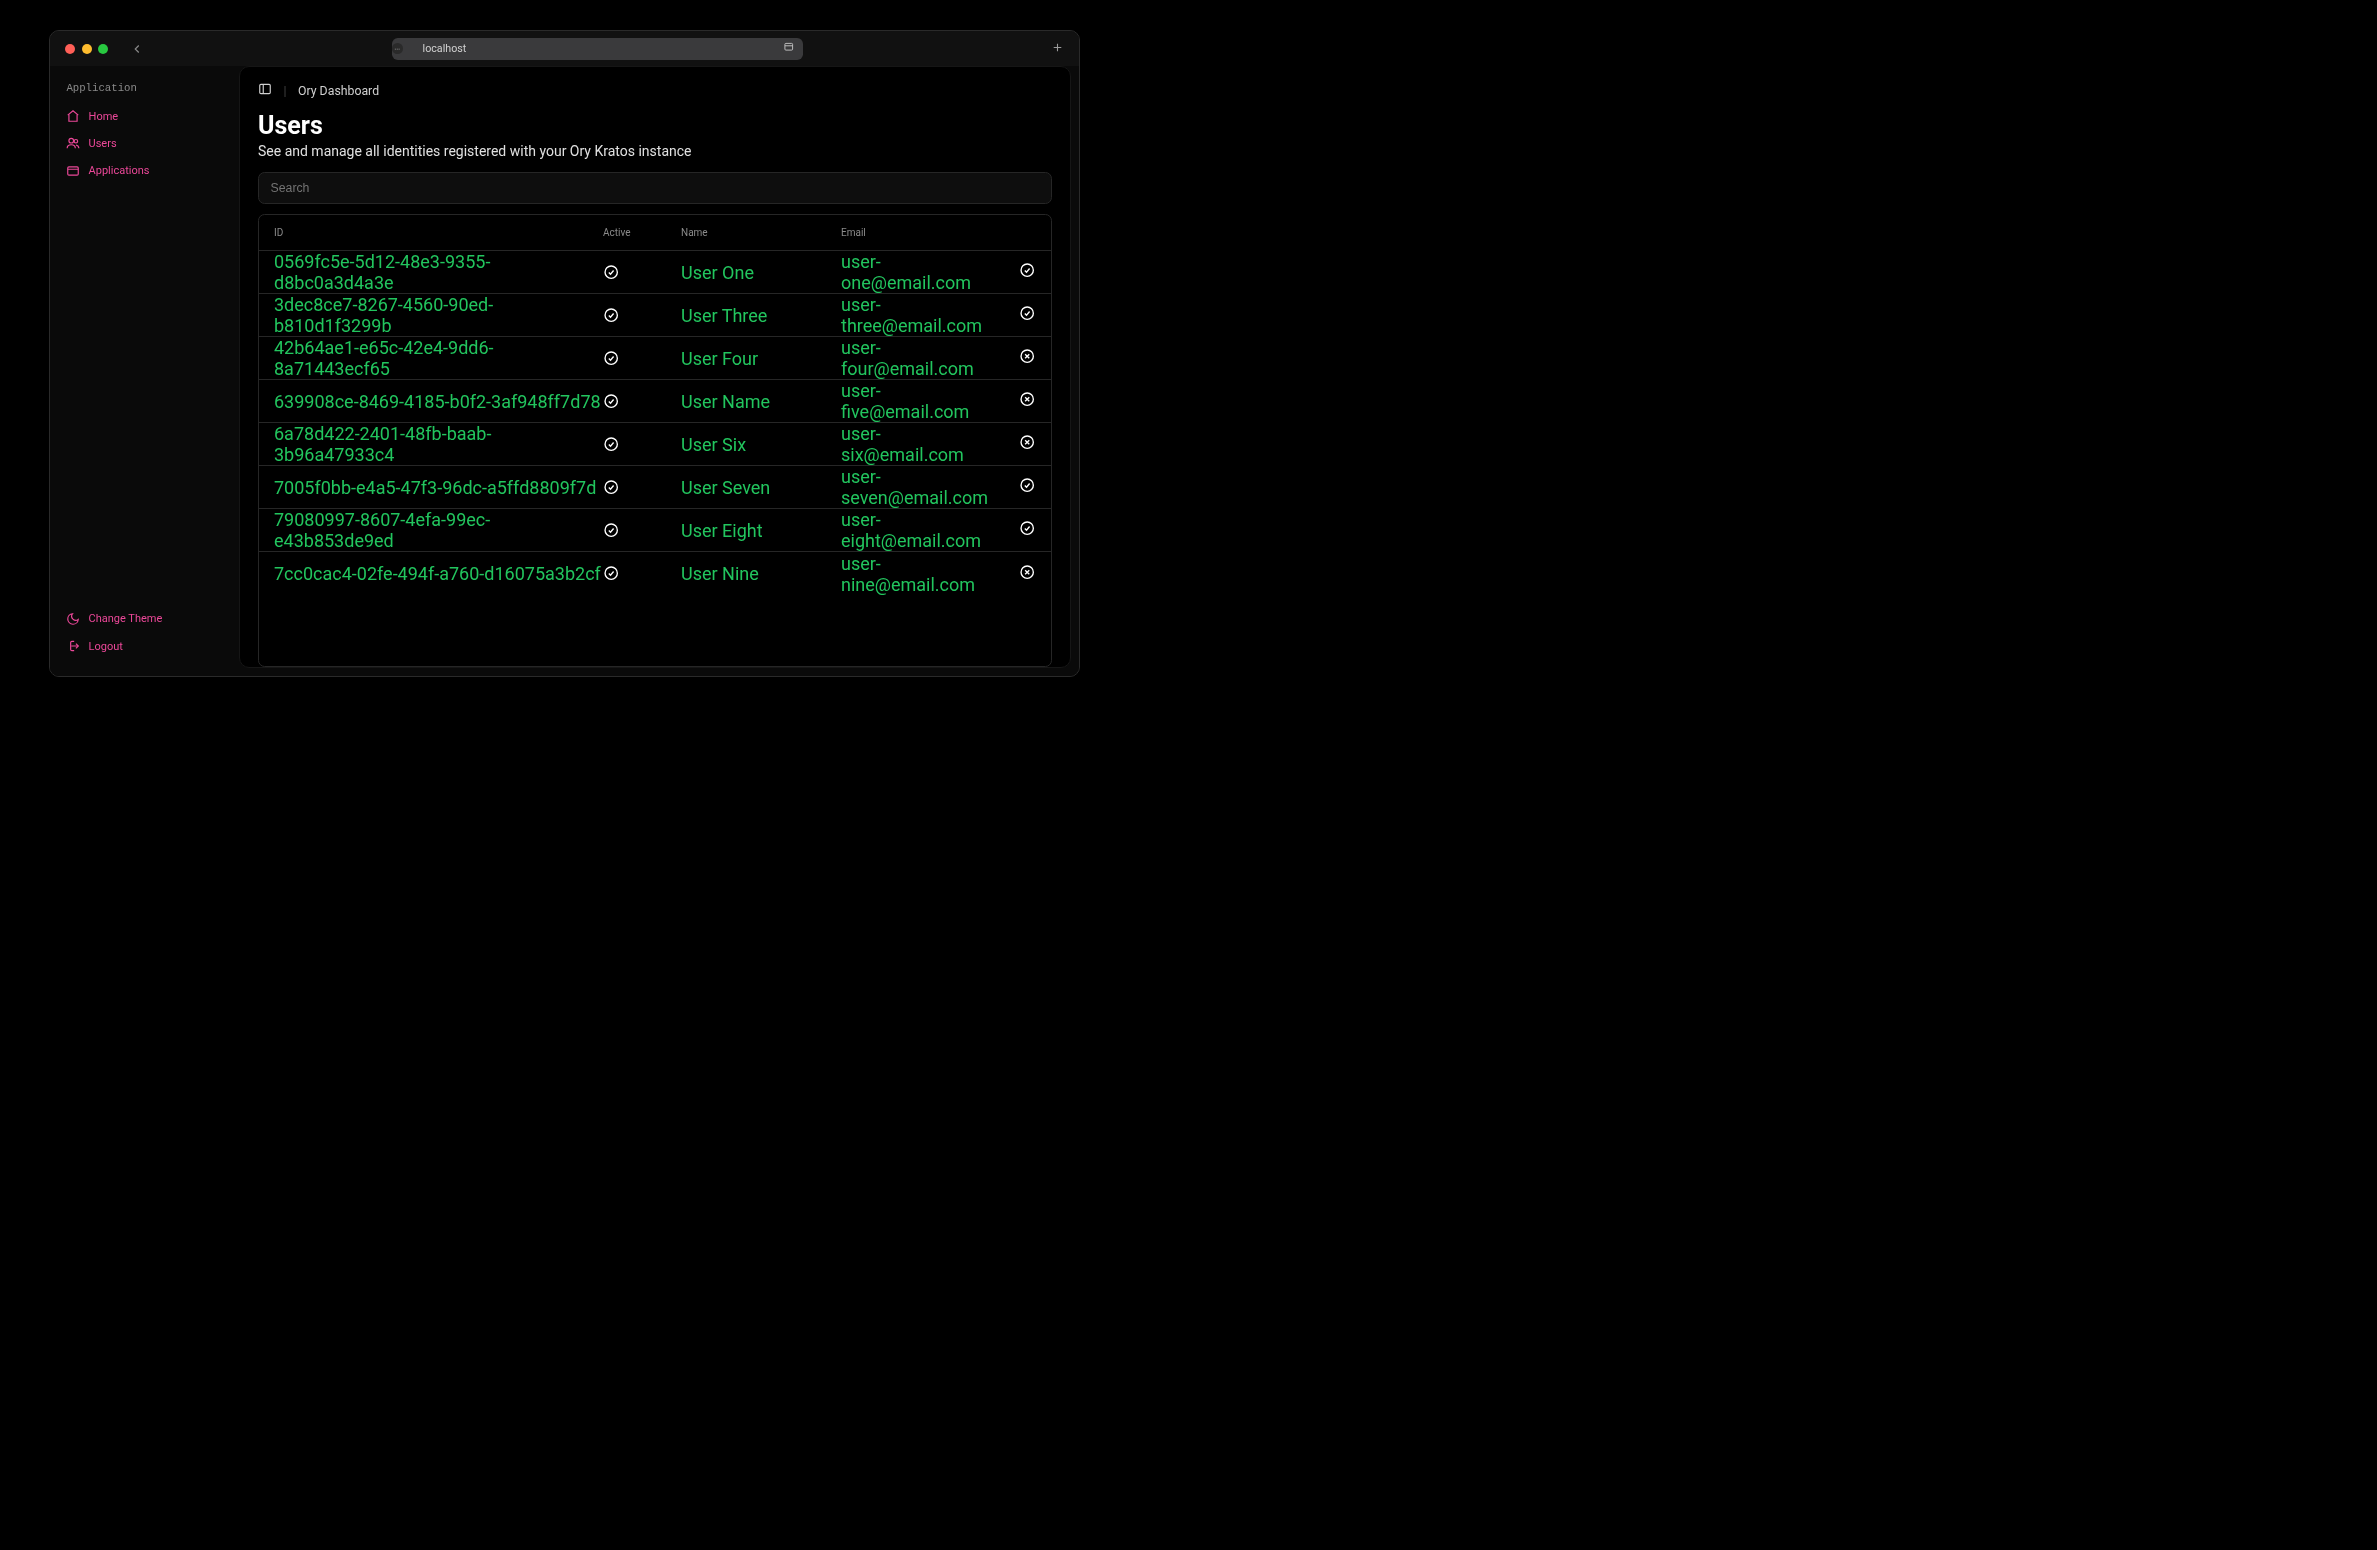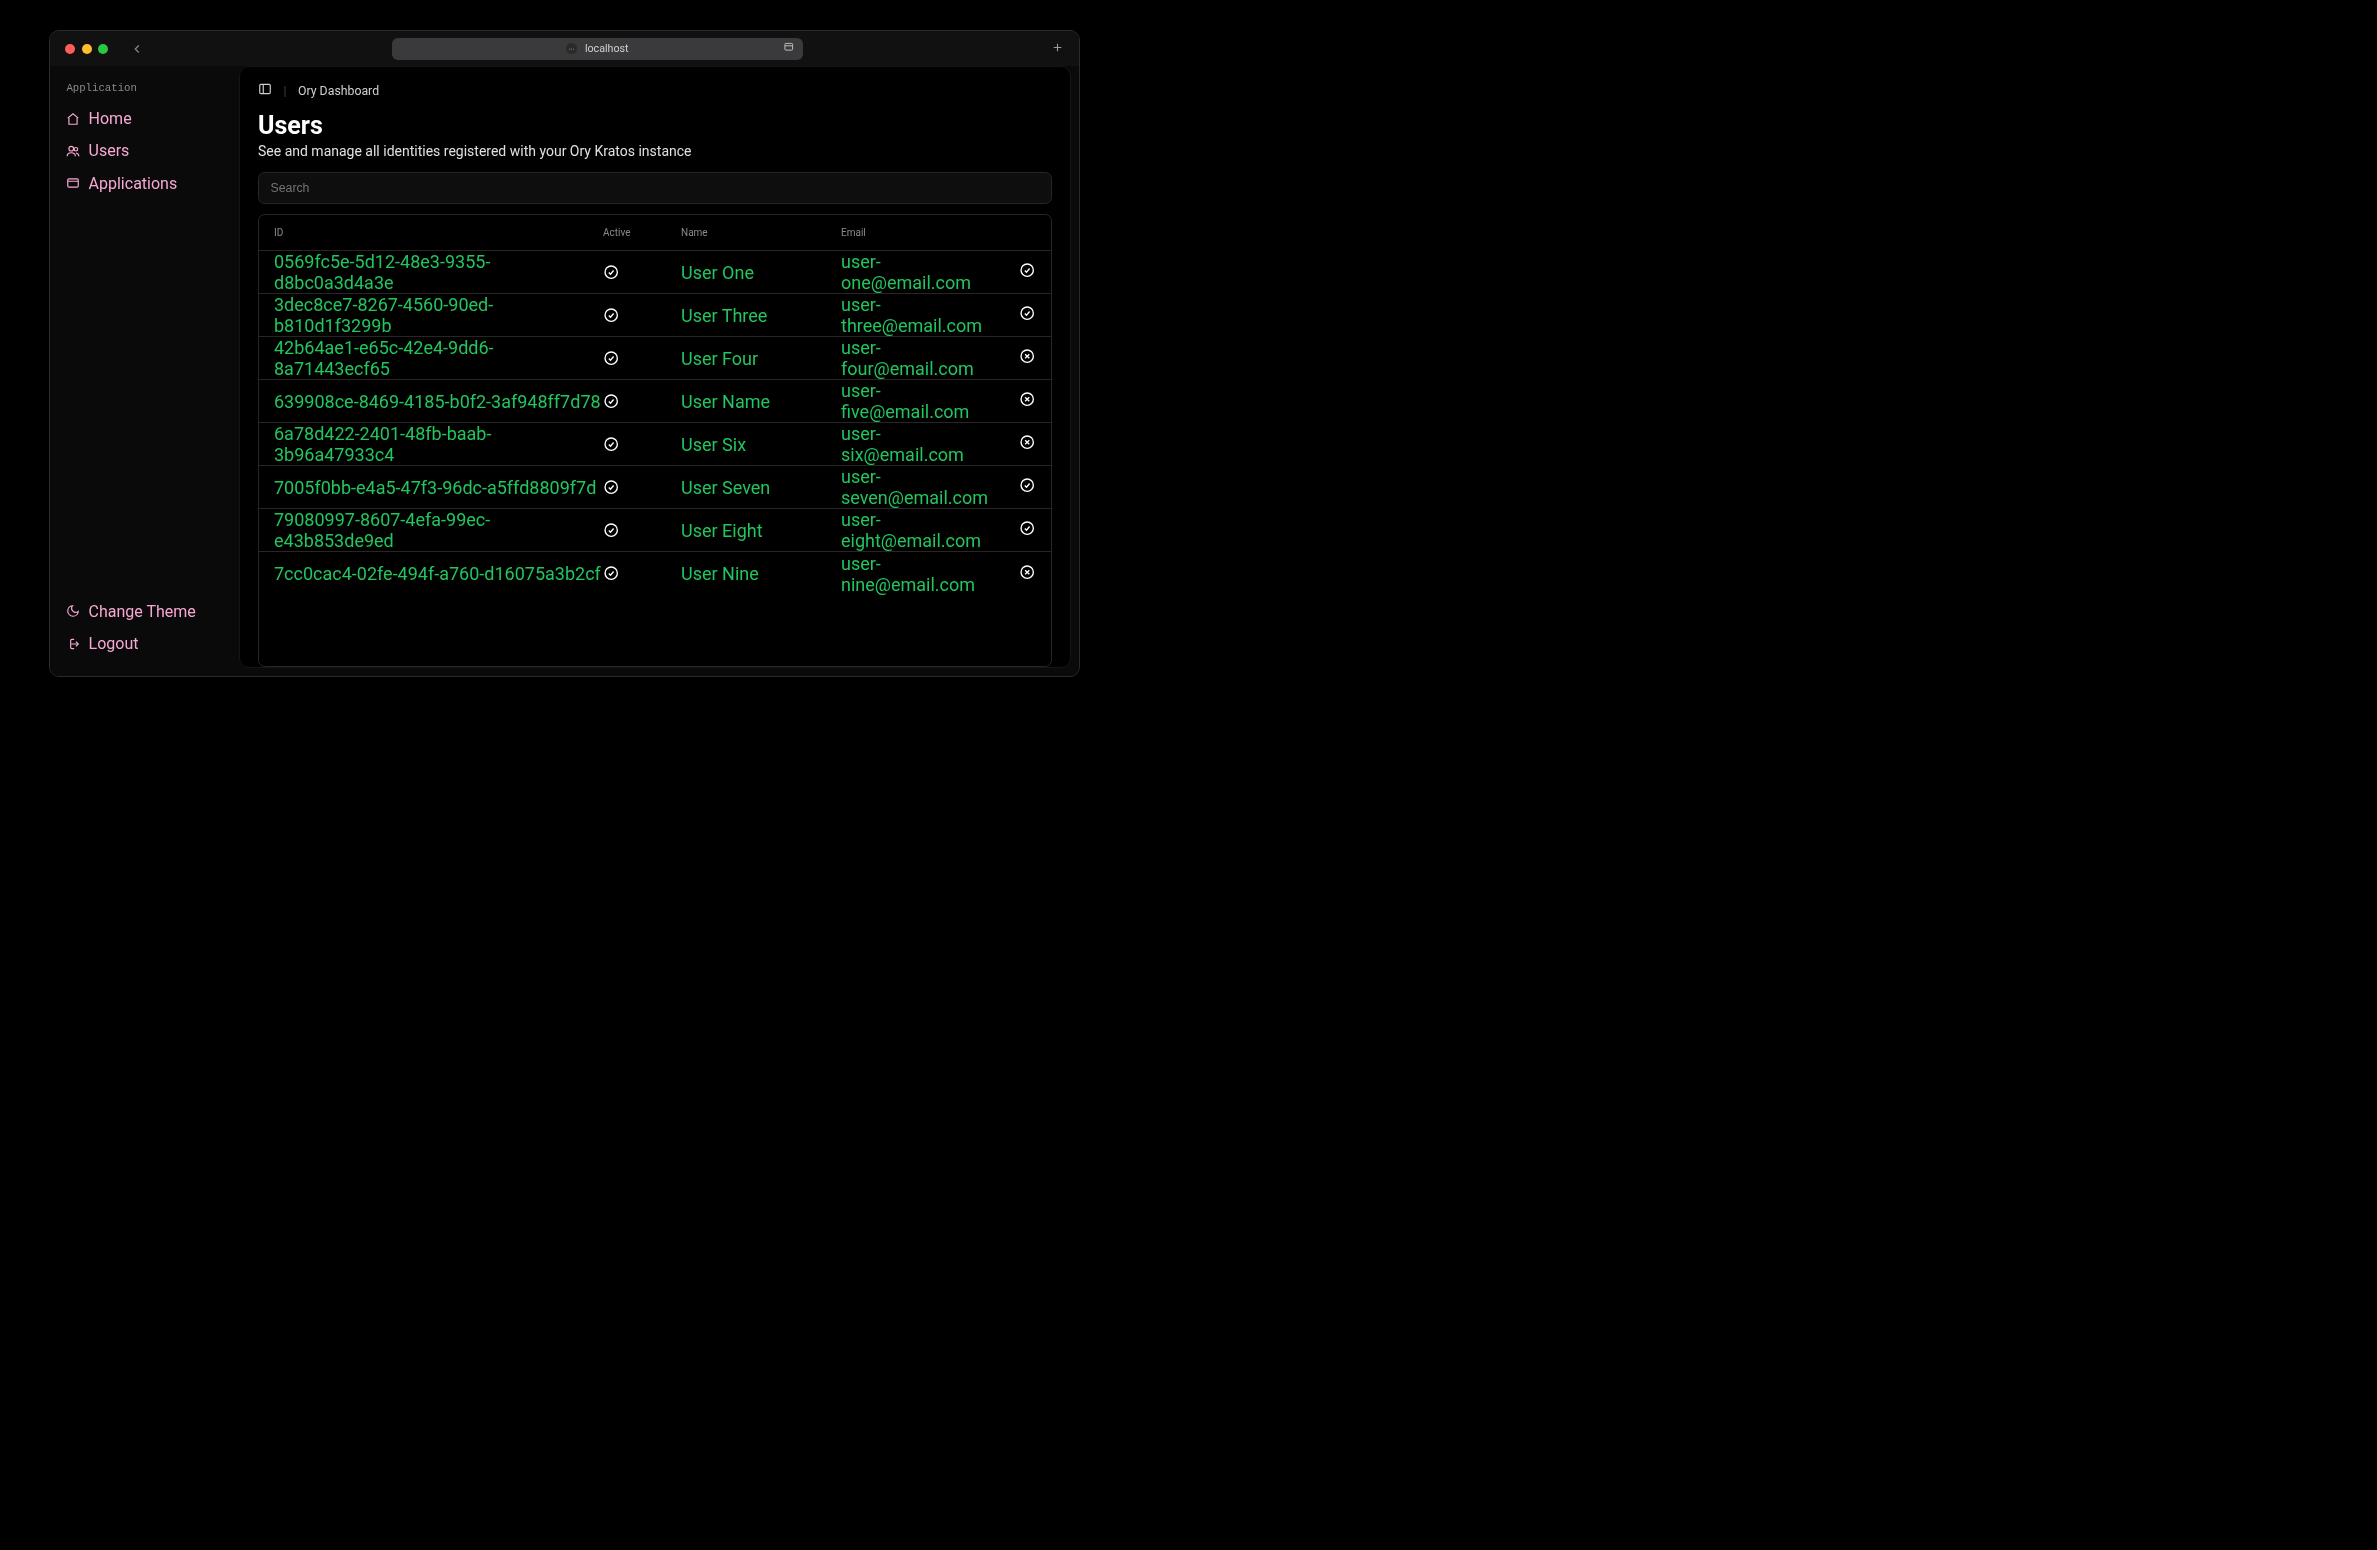--- a/index.html
+++ b/index.html
@@ -51,8 +51,8 @@
       border-radius: 5.8px;
       display: flex;
       align-items: center;
-      justify-content: center;
-      gap: 8px;
+      justify-content: flex-start;
+      gap: 20px;
       color: #d0d0d0;
       font-size: 10.7px;
       position: relative;

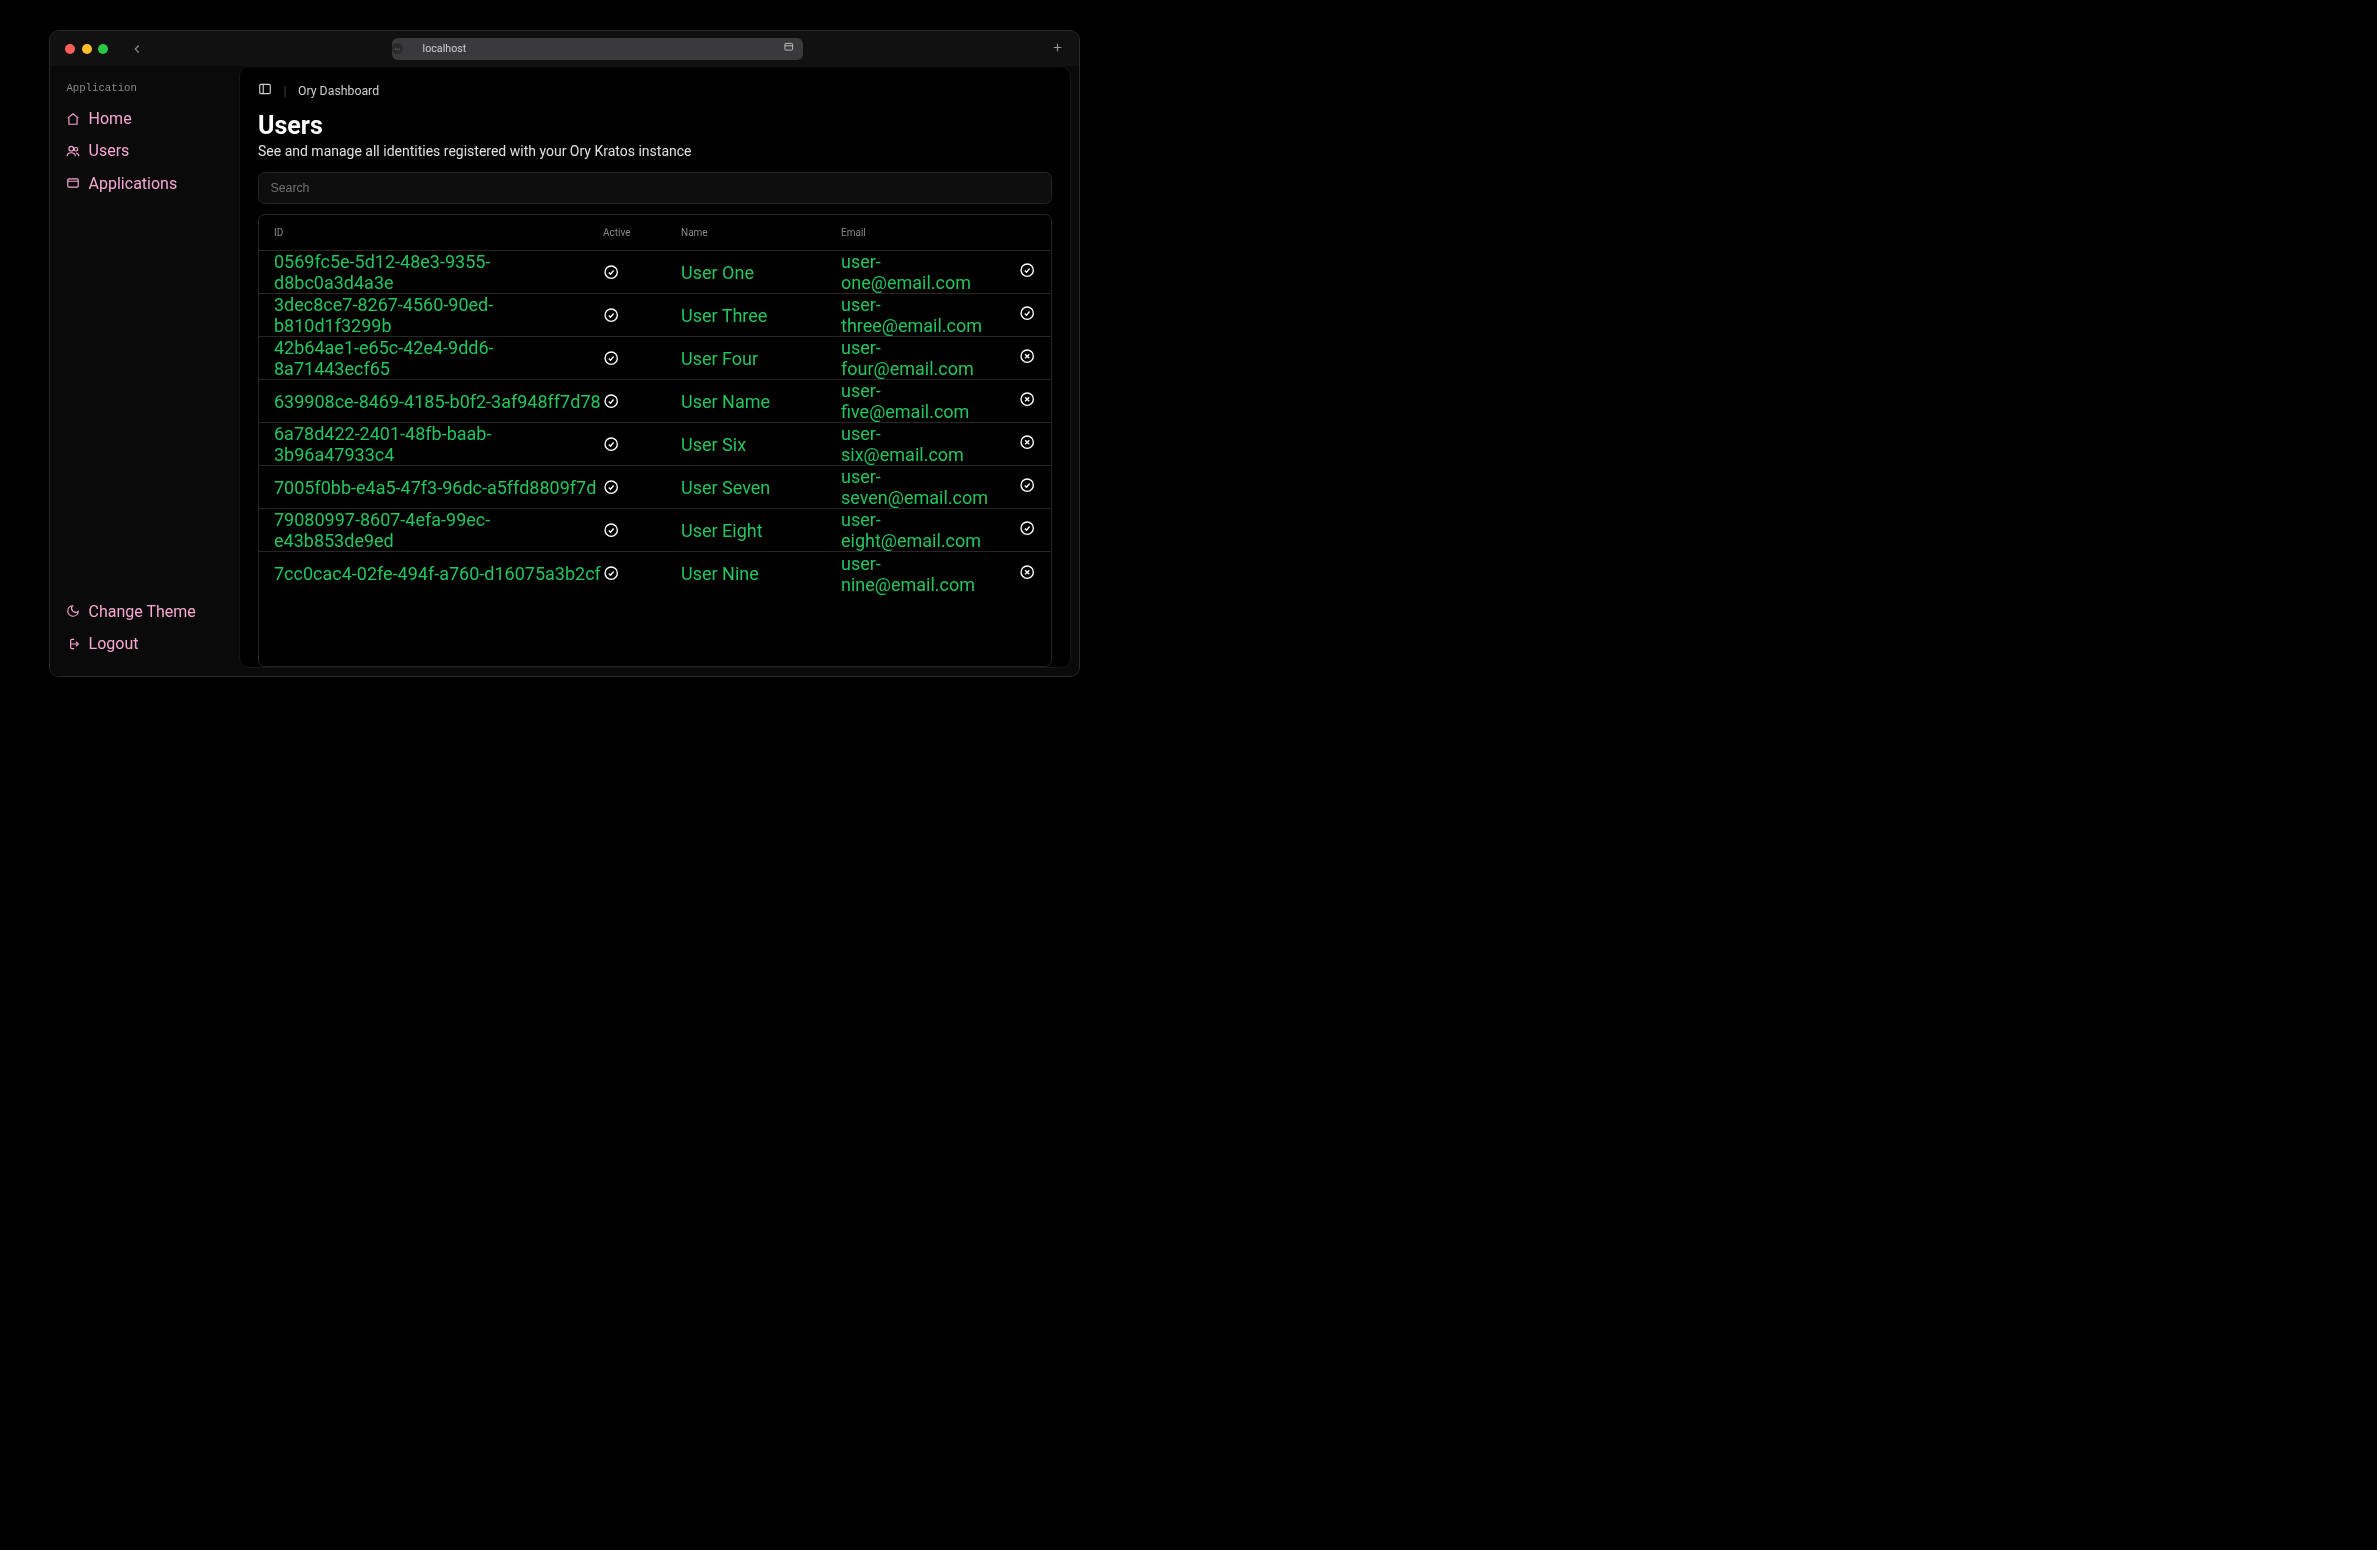--- a/index.html
+++ b/index.html
@@ -94,8 +94,8 @@
       display: flex;
       align-items: center;
       gap: 8.2px;
-      color: #f9a8d4;
-      font-size: 16px;
+      color: #ec4899;
+      font-size: 11px;
       padding: 6.6px 8.2px;
       border-radius: 5px;
       cursor: pointer;

